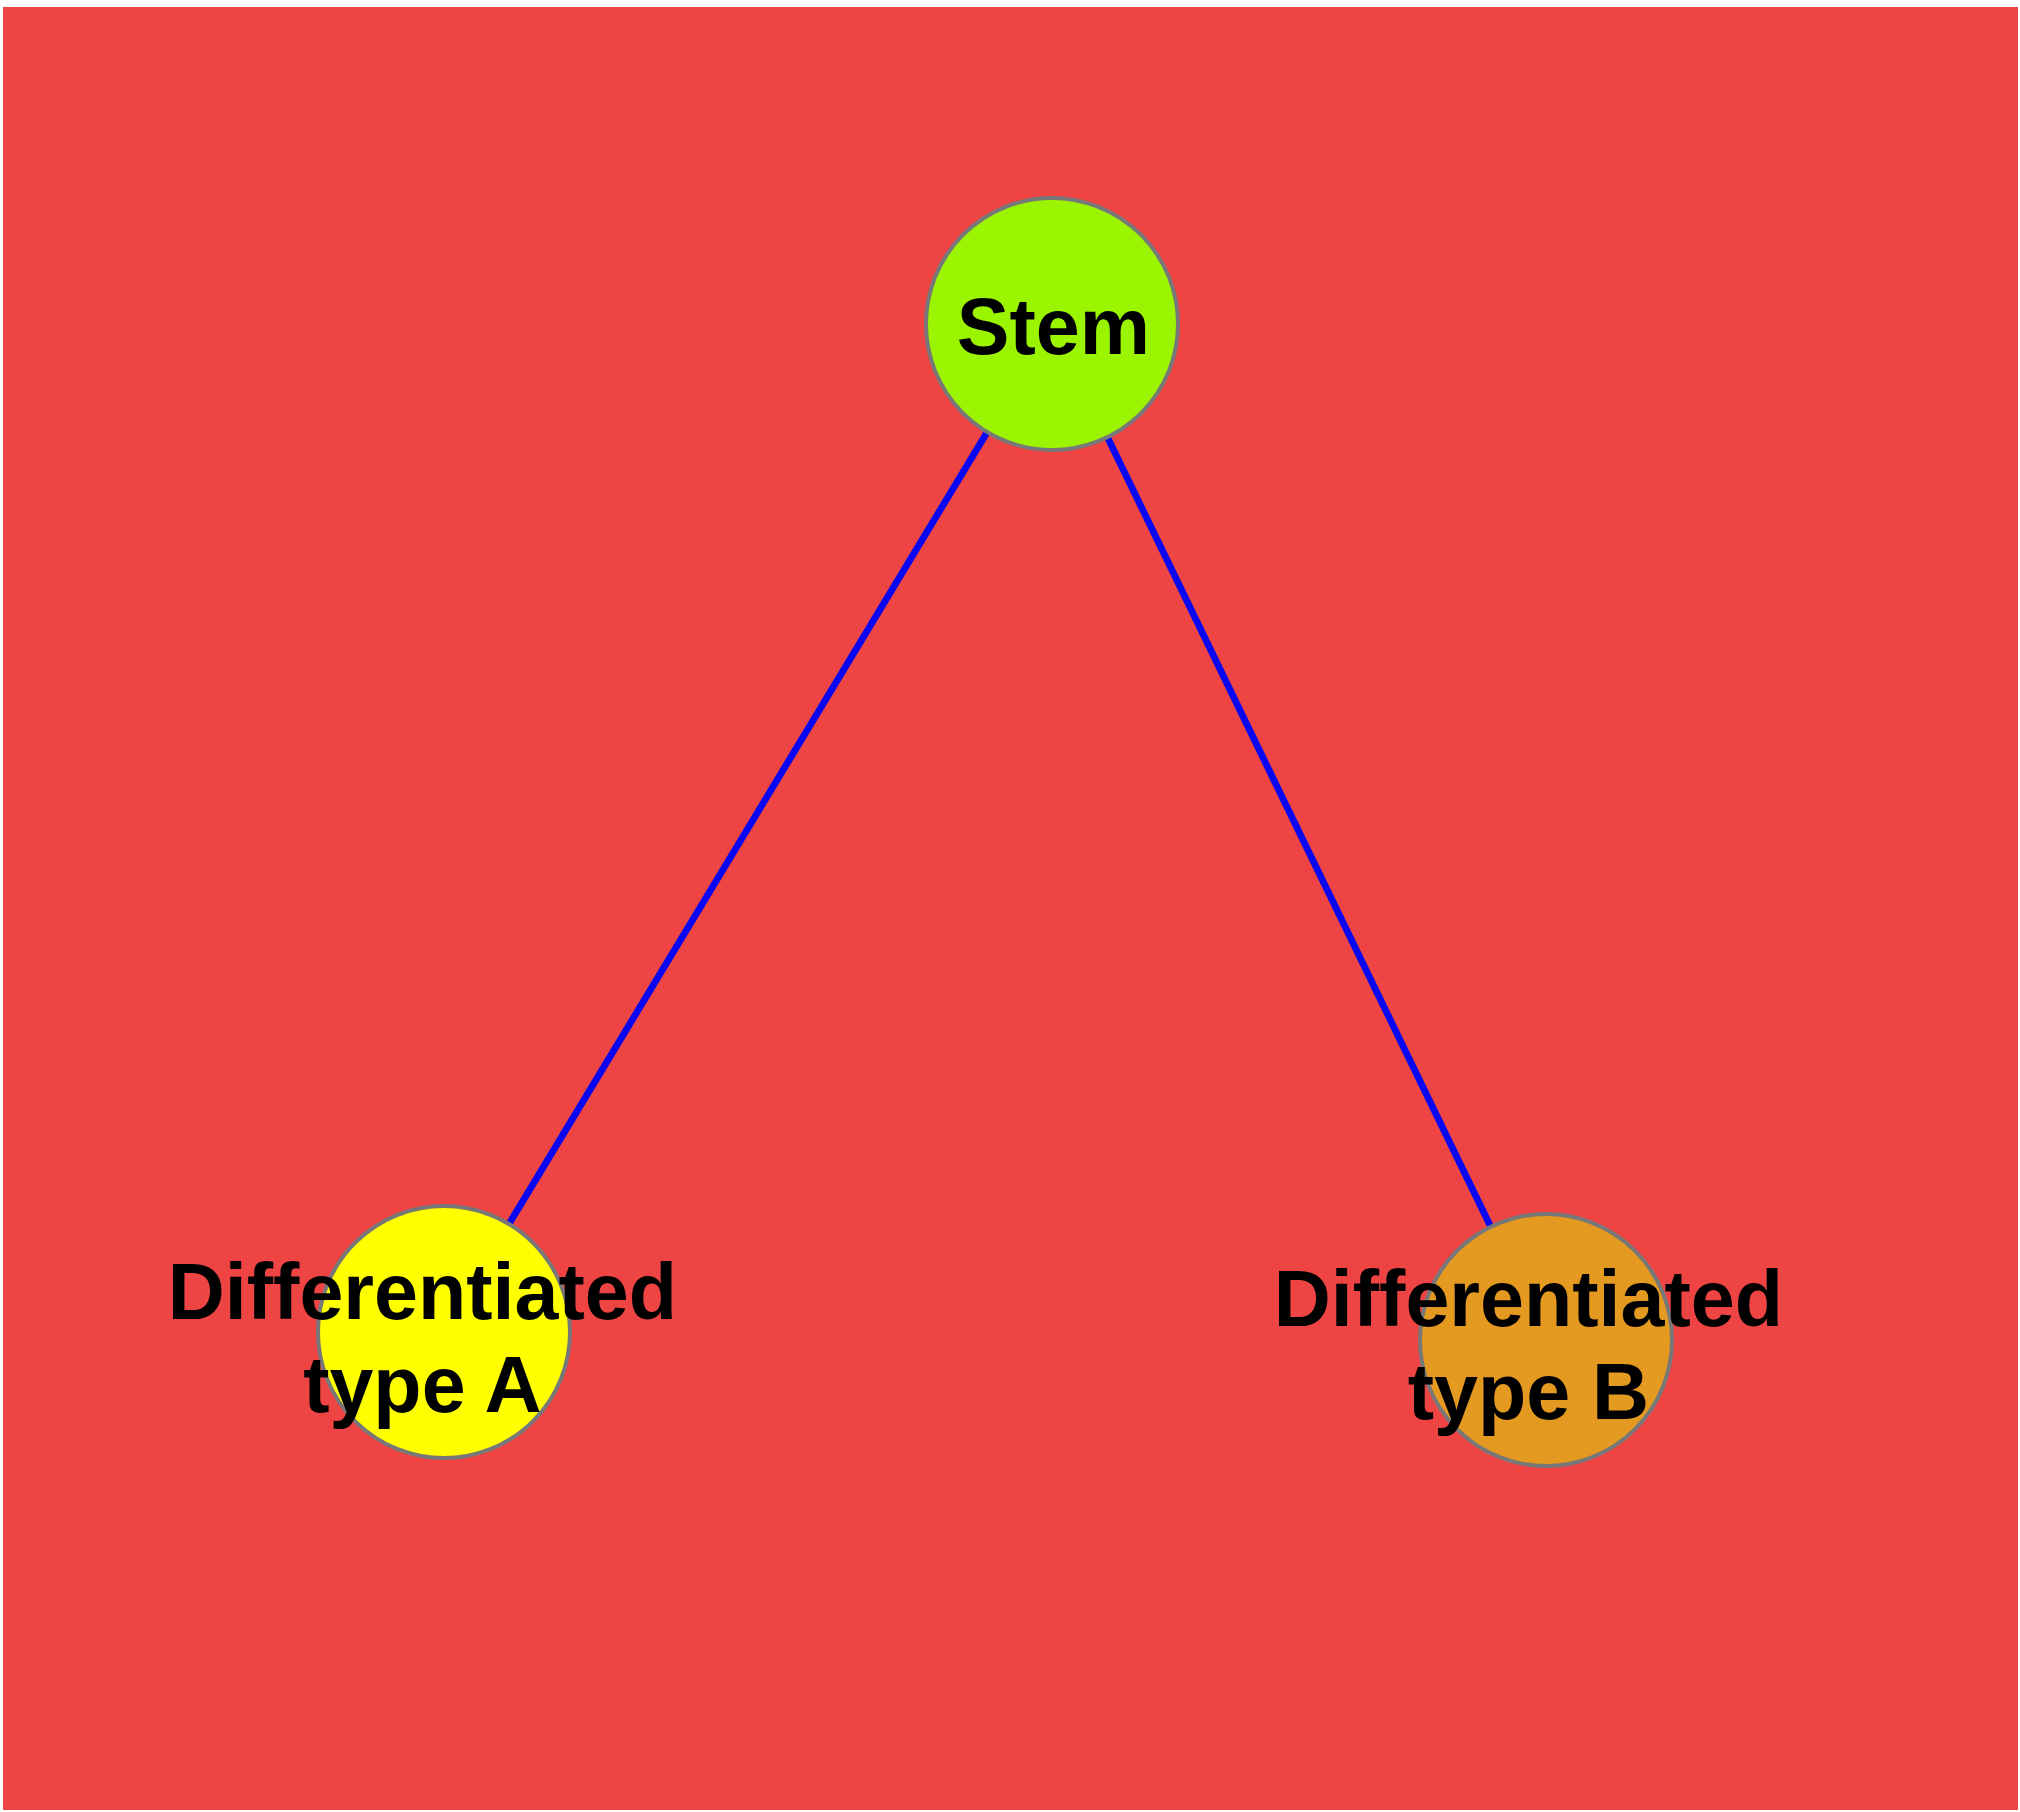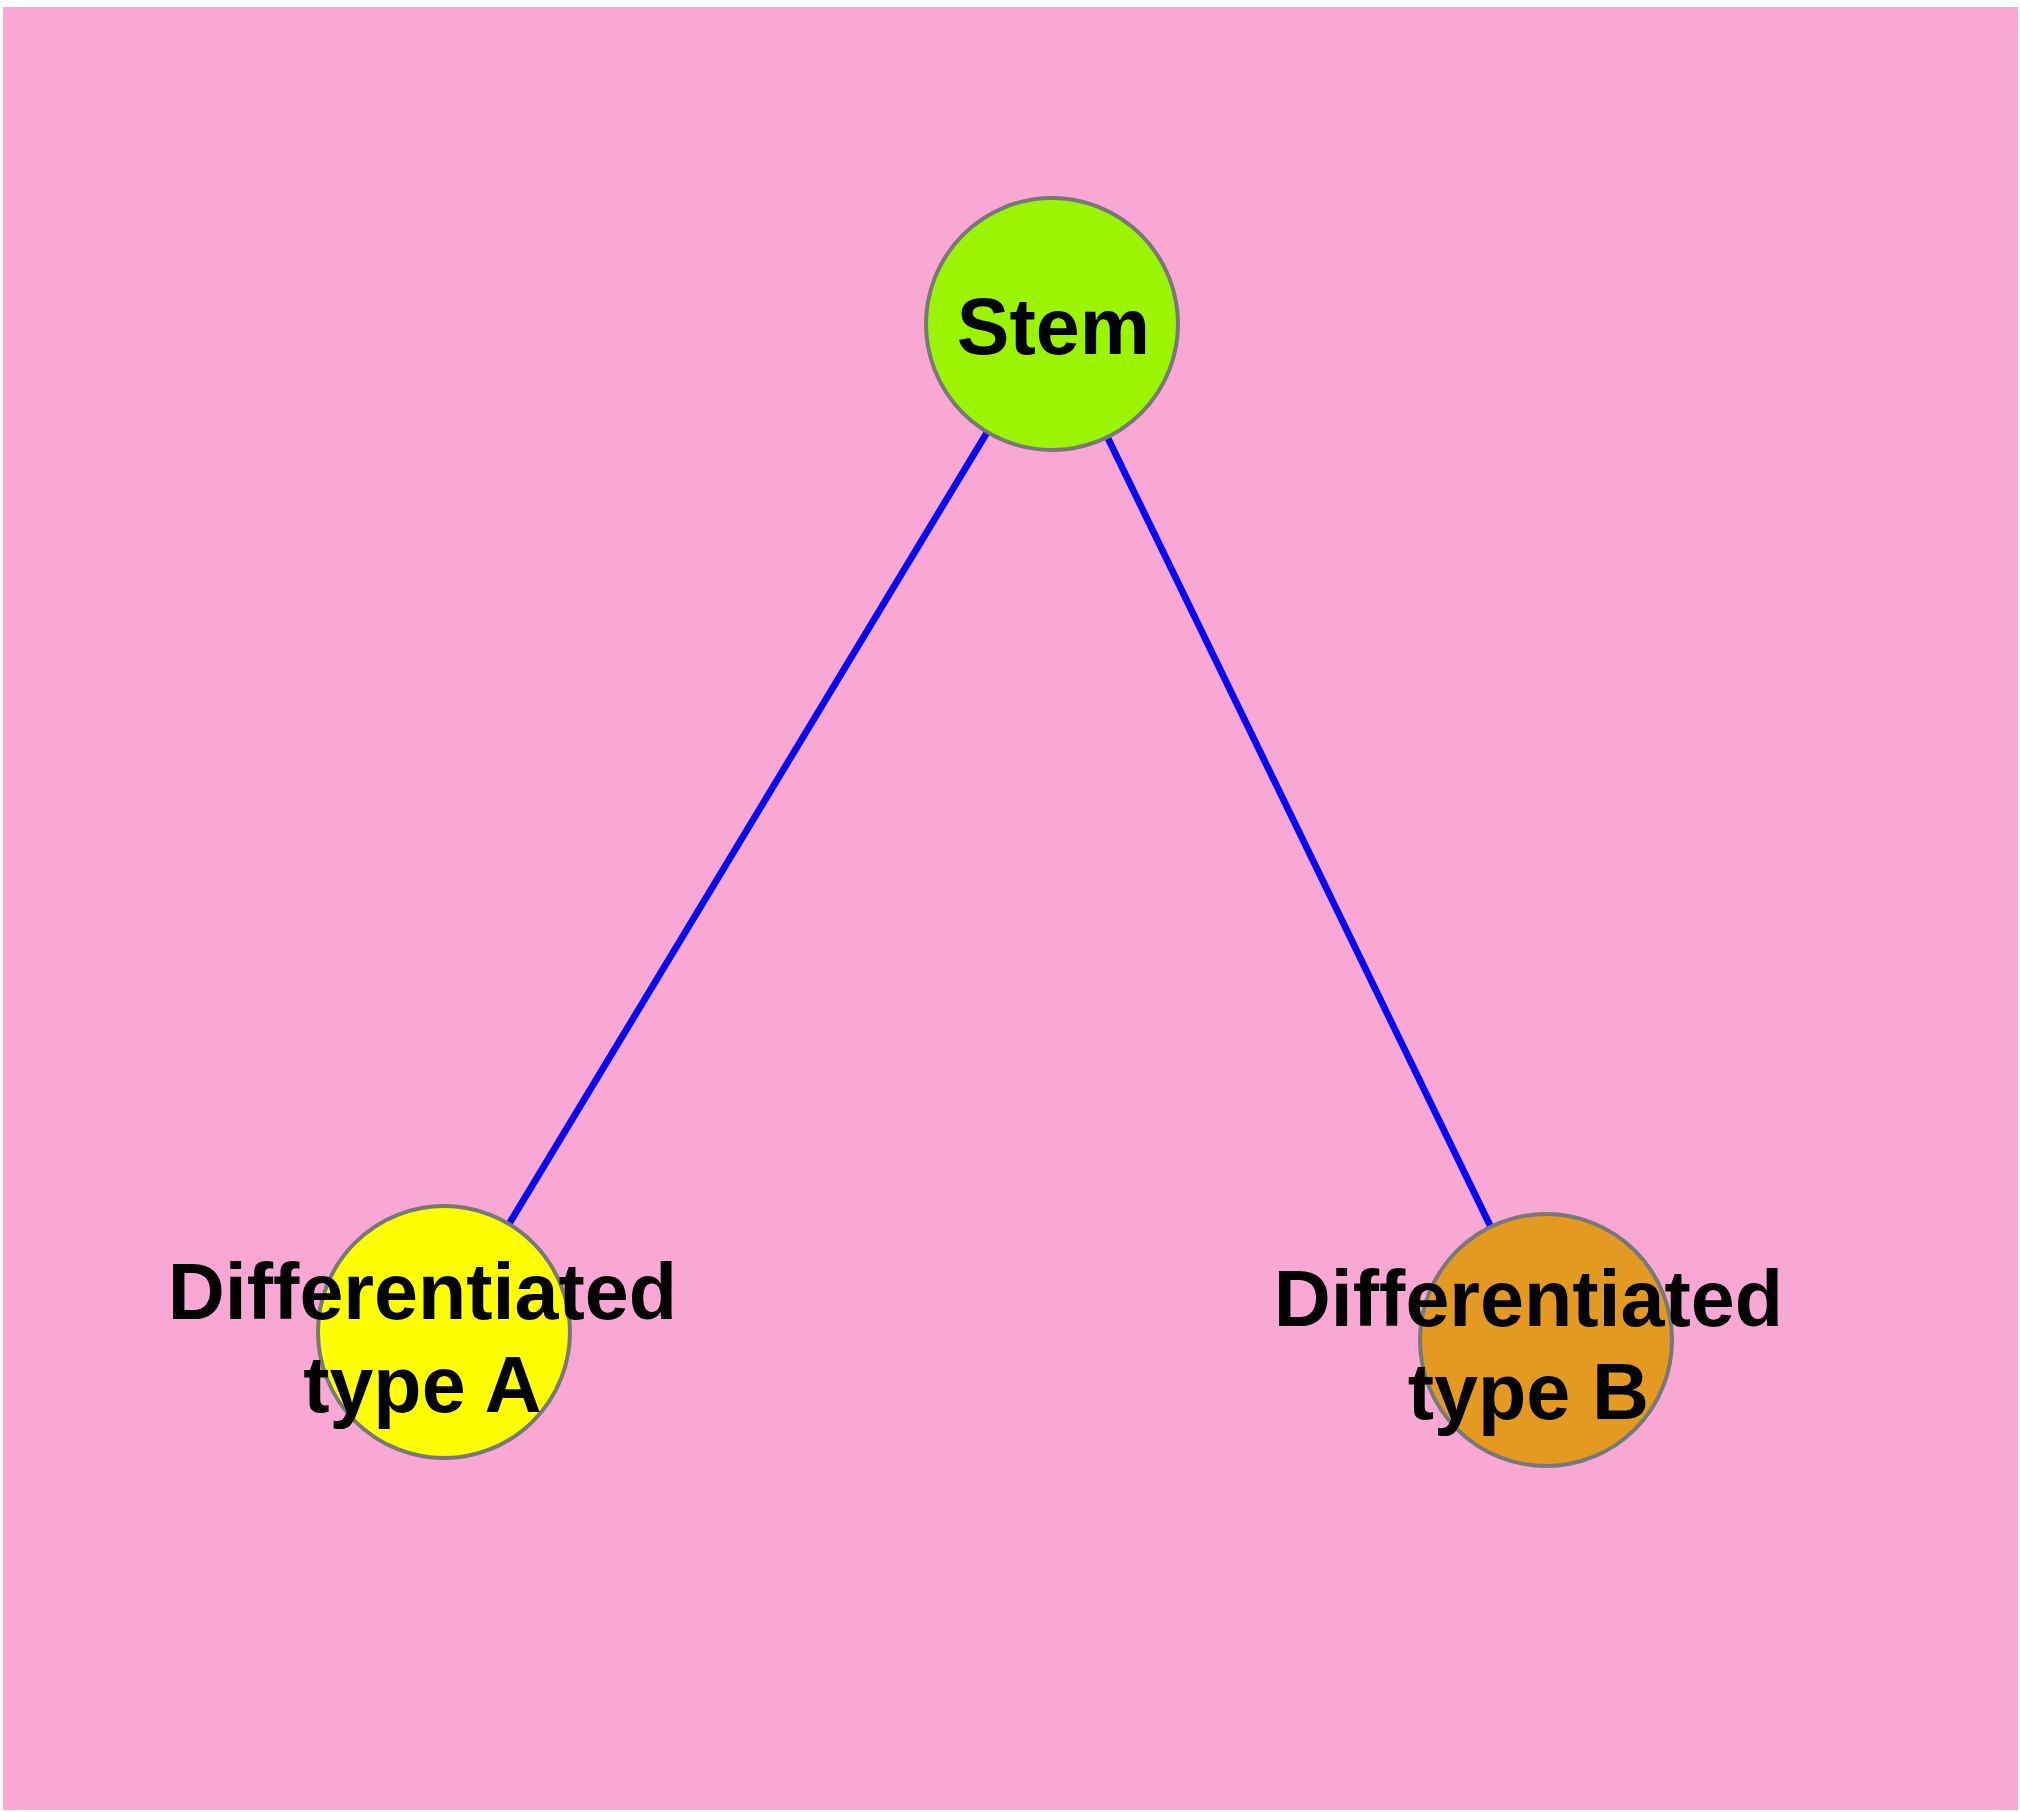--- a/index.html
+++ b/index.html
@@ -56,7 +56,7 @@
 <body>
 
 <div class="stage" style="background: rgb(255, 255, 255);">
-  <div class="canvas" style="background: #f9a8d4;">
+  <div class="canvas" style="background: #ef4444;">
 
     <svg class="edges" viewBox="0 0 2384 2138" aria-hidden="true">
       <line x1="1238" y1="374" x2="520" y2="1563" stroke="#0707f2"></line>

